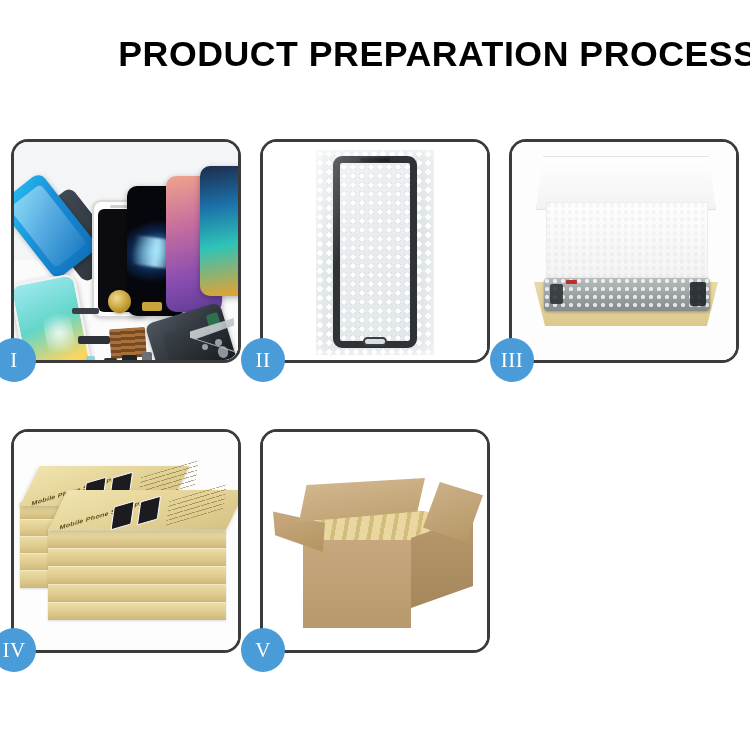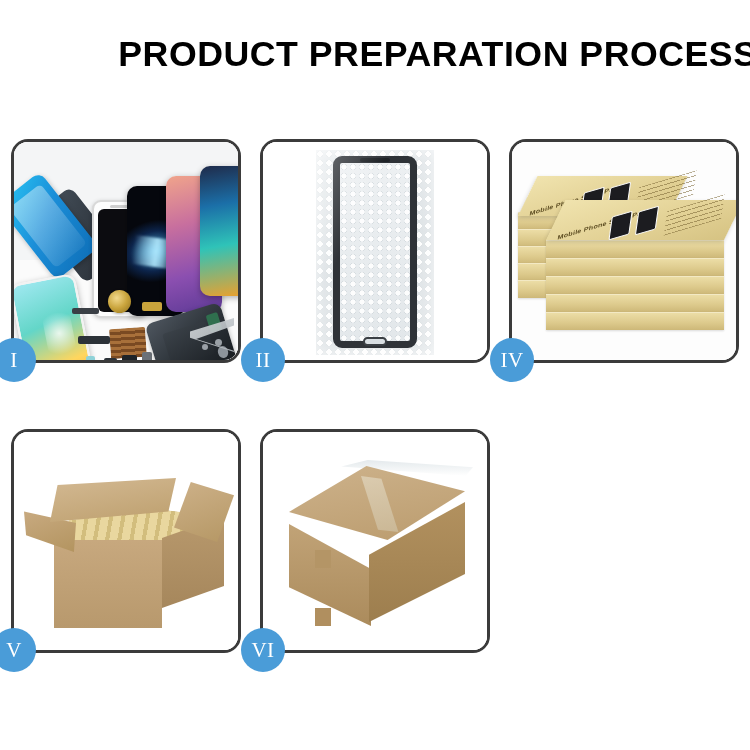--- a/index.html
+++ b/index.html
@@ -444,6 +444,20 @@
       <div class="badge">II</div>
     </div>
 
+    <div class="panel">
+      <div class="panel-inner">
+        <div class="p3-bg"></div>
+        <div class="box3-lidback"></div>
+        <div class="box3-foam"></div>
+        <div class="box3-tray"></div>
+        <div class="box3-screen">
+          <div class="tip"></div>
+            <div class="tip2"></div>
+            <div class="red"></div>
+        </div>
+      </div>
+      <div class="badge">III</div>
+    </div>
 
     <div class="panel">
       <div class="panel-inner">

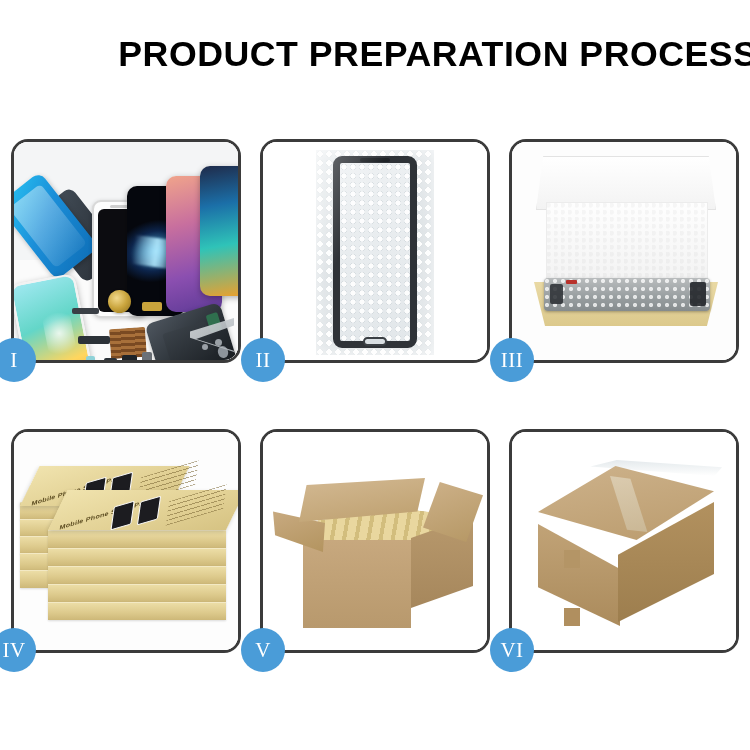--- a/index.html
+++ b/index.html
@@ -508,19 +508,6 @@
       <div class="badge">V</div>
     </div>
 
-    <div class="panel">
-      <div class="panel-inner">
-        <div class="p6-bg"></div>
-        <div class="c6-shadow"></div>
-        <div class="c6-top"></div>
-        <div class="c6-tape"></div>
-        <div class="c6-front"></div>
-        <div class="c6-side"></div>
-        <div class="c6-tab1"></div>
-        <div class="c6-tab2"></div>
-      </div>
-      <div class="badge">VI</div>
-    </div>
 
   </div>
 </div>

